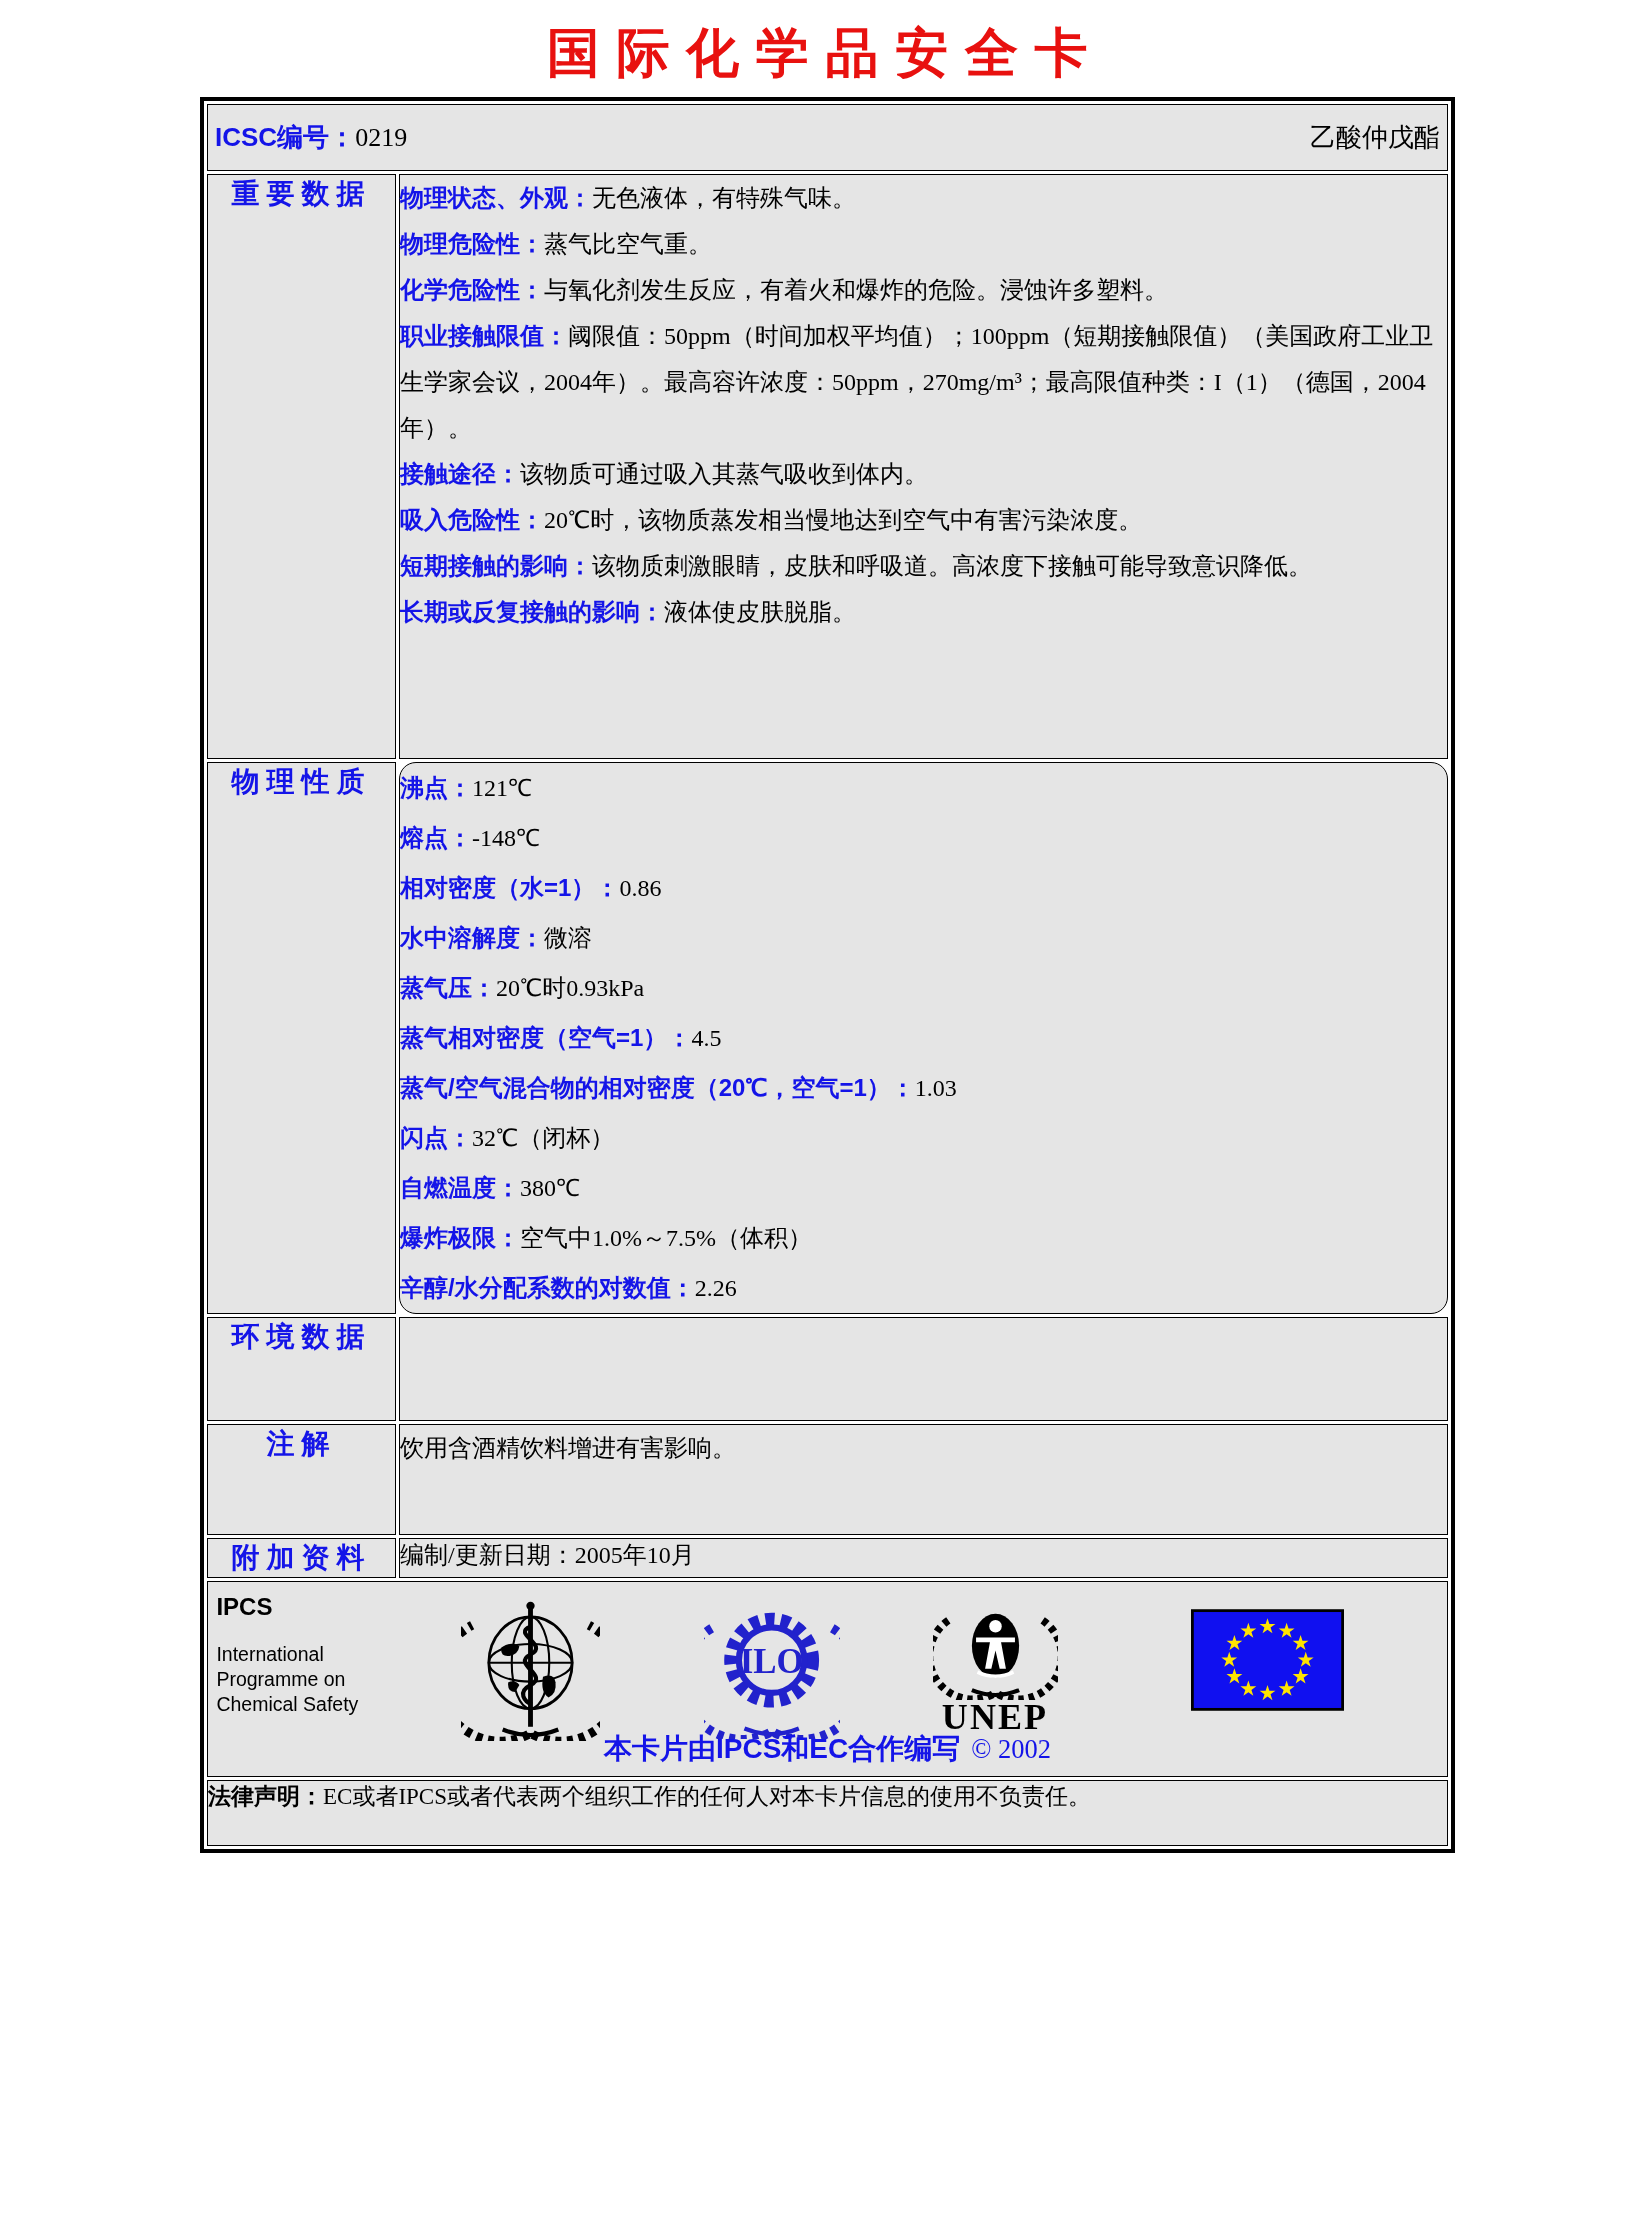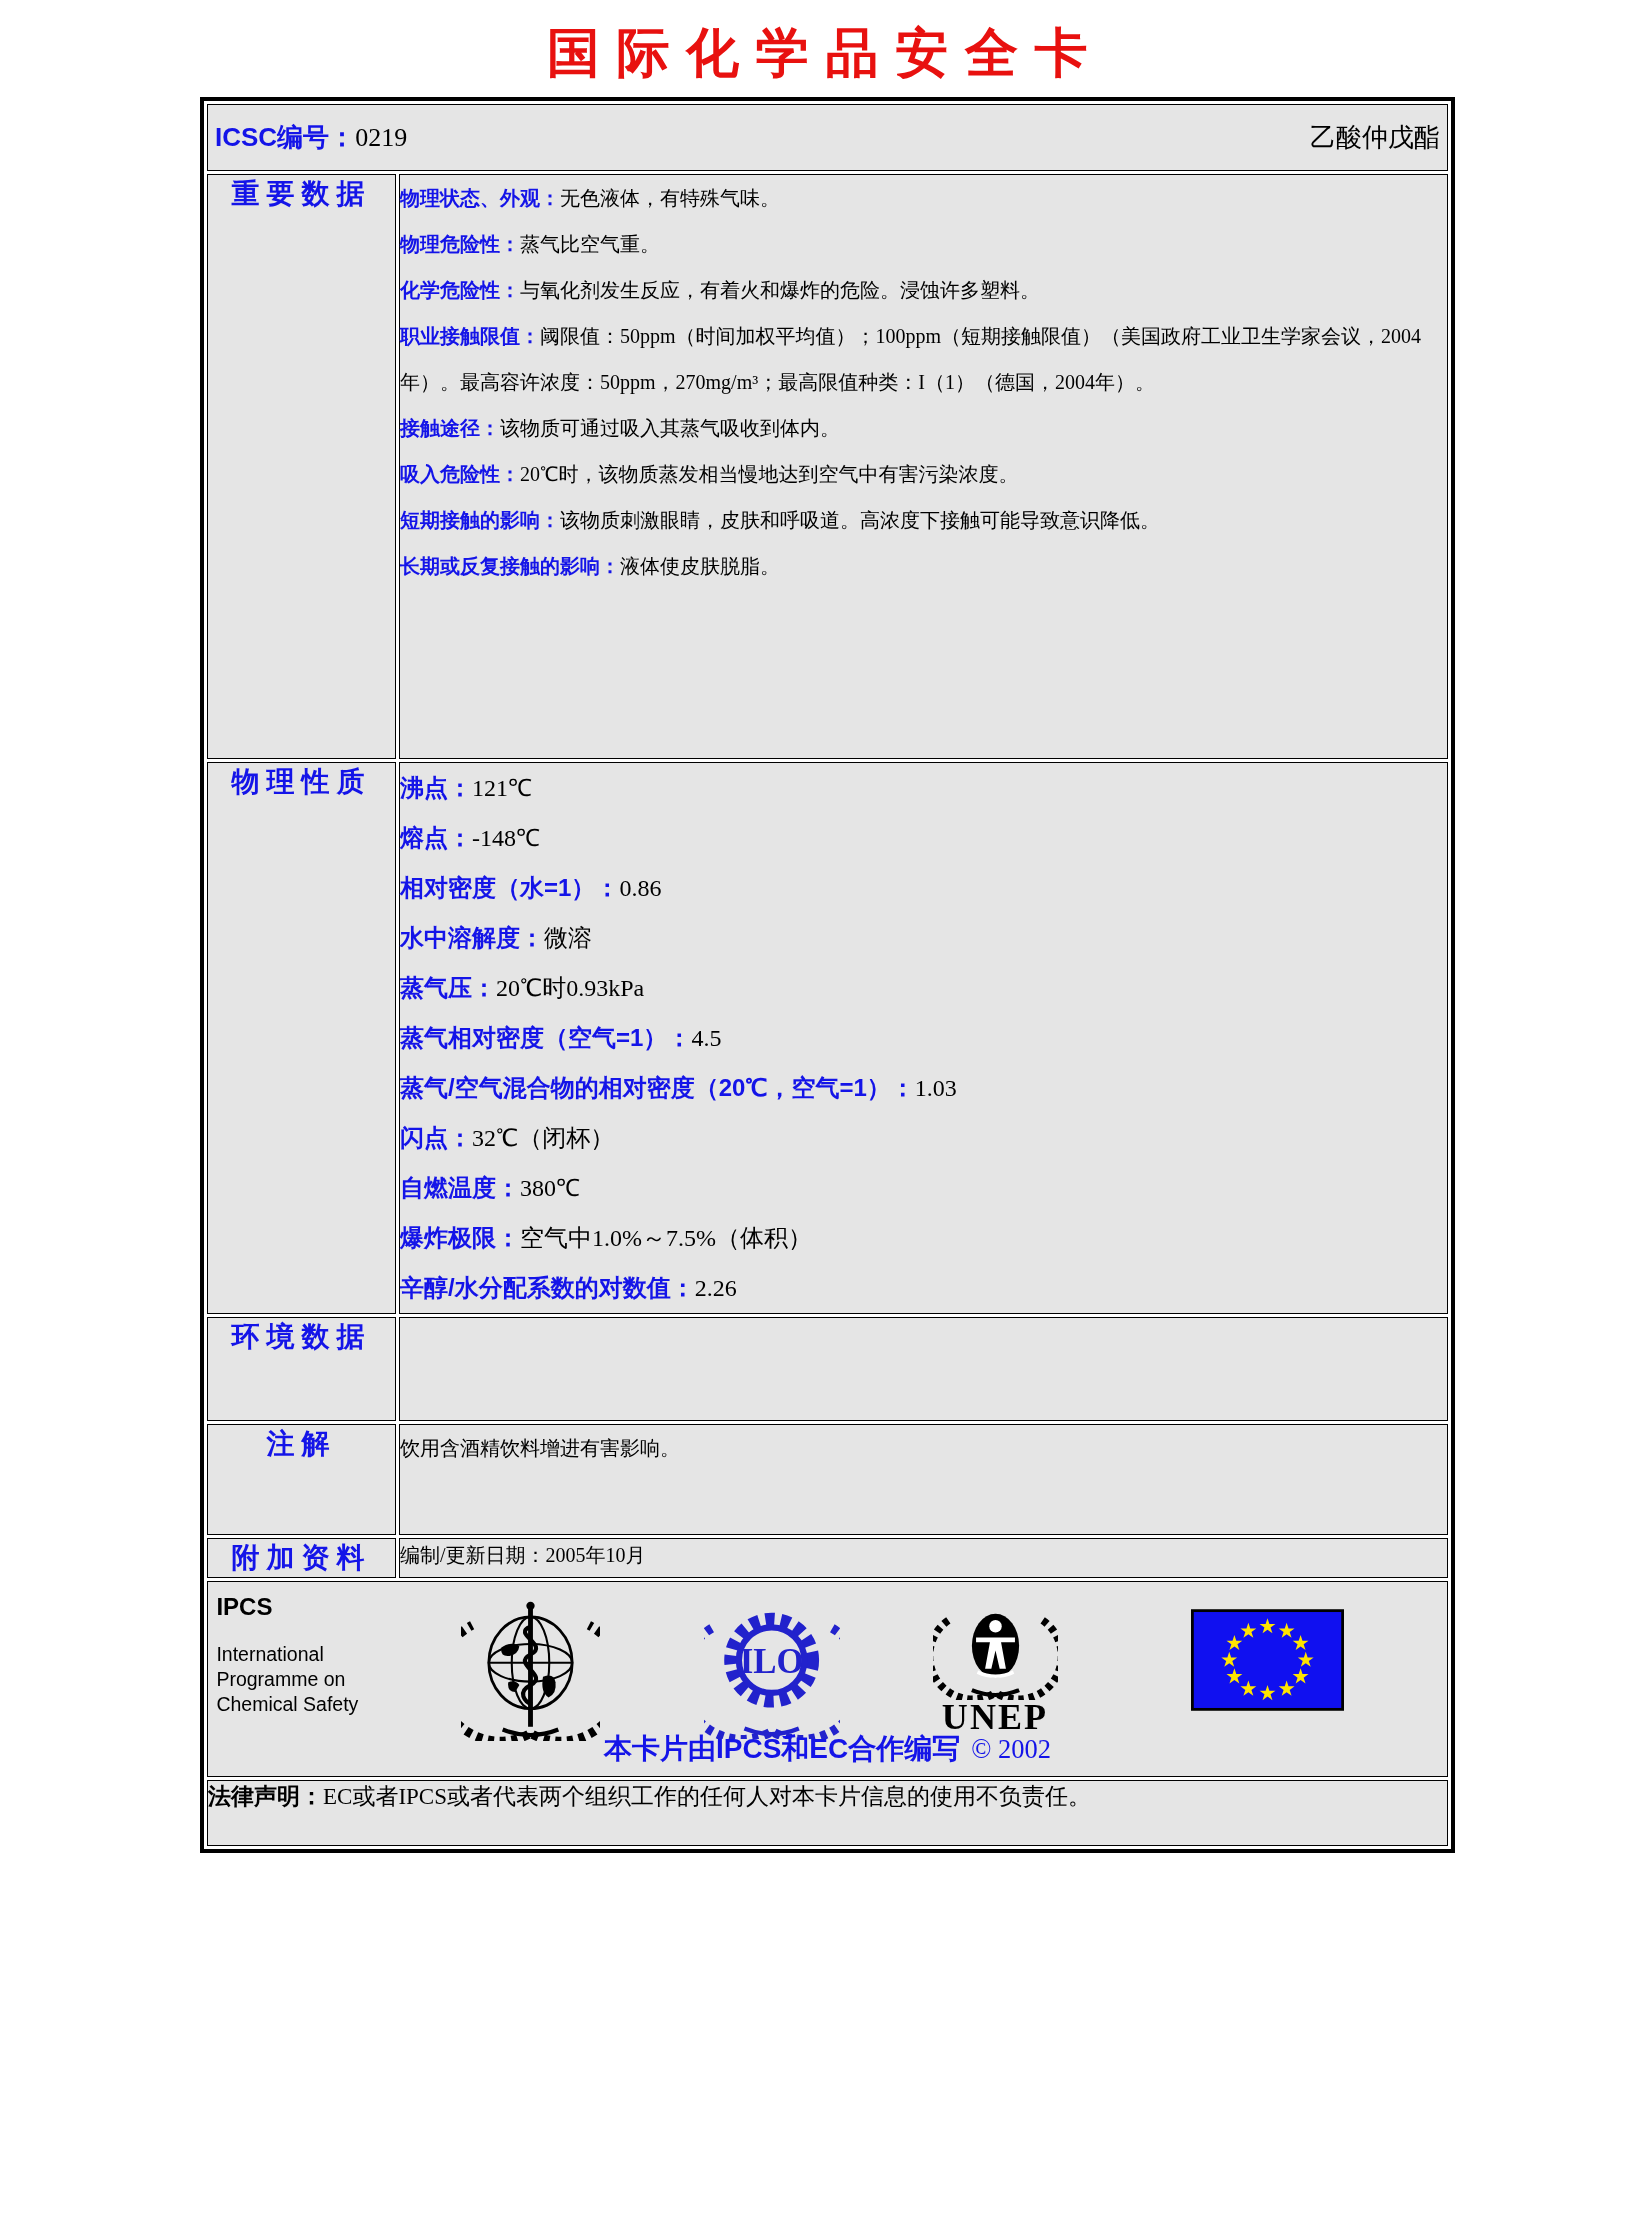--- a/index.html
+++ b/index.html
@@ -24,7 +24,7 @@
     font-family:"Liberation Sans", sans-serif;font-weight:bold;
     font-size:28px;color:#1414e8;letter-spacing:7px;padding-left:7px;margin-left:44px;
   }
-  td.content{padding:5.6px 8.4px;font-size:20px;line-height:46px;}
+  td.content{padding:5.6px 8.4px;font-size:24px;line-height:46px;}
   td.content-phys{padding:4.2px 8.4px;font-size:24px;line-height:49px;}
 
   .blabel{

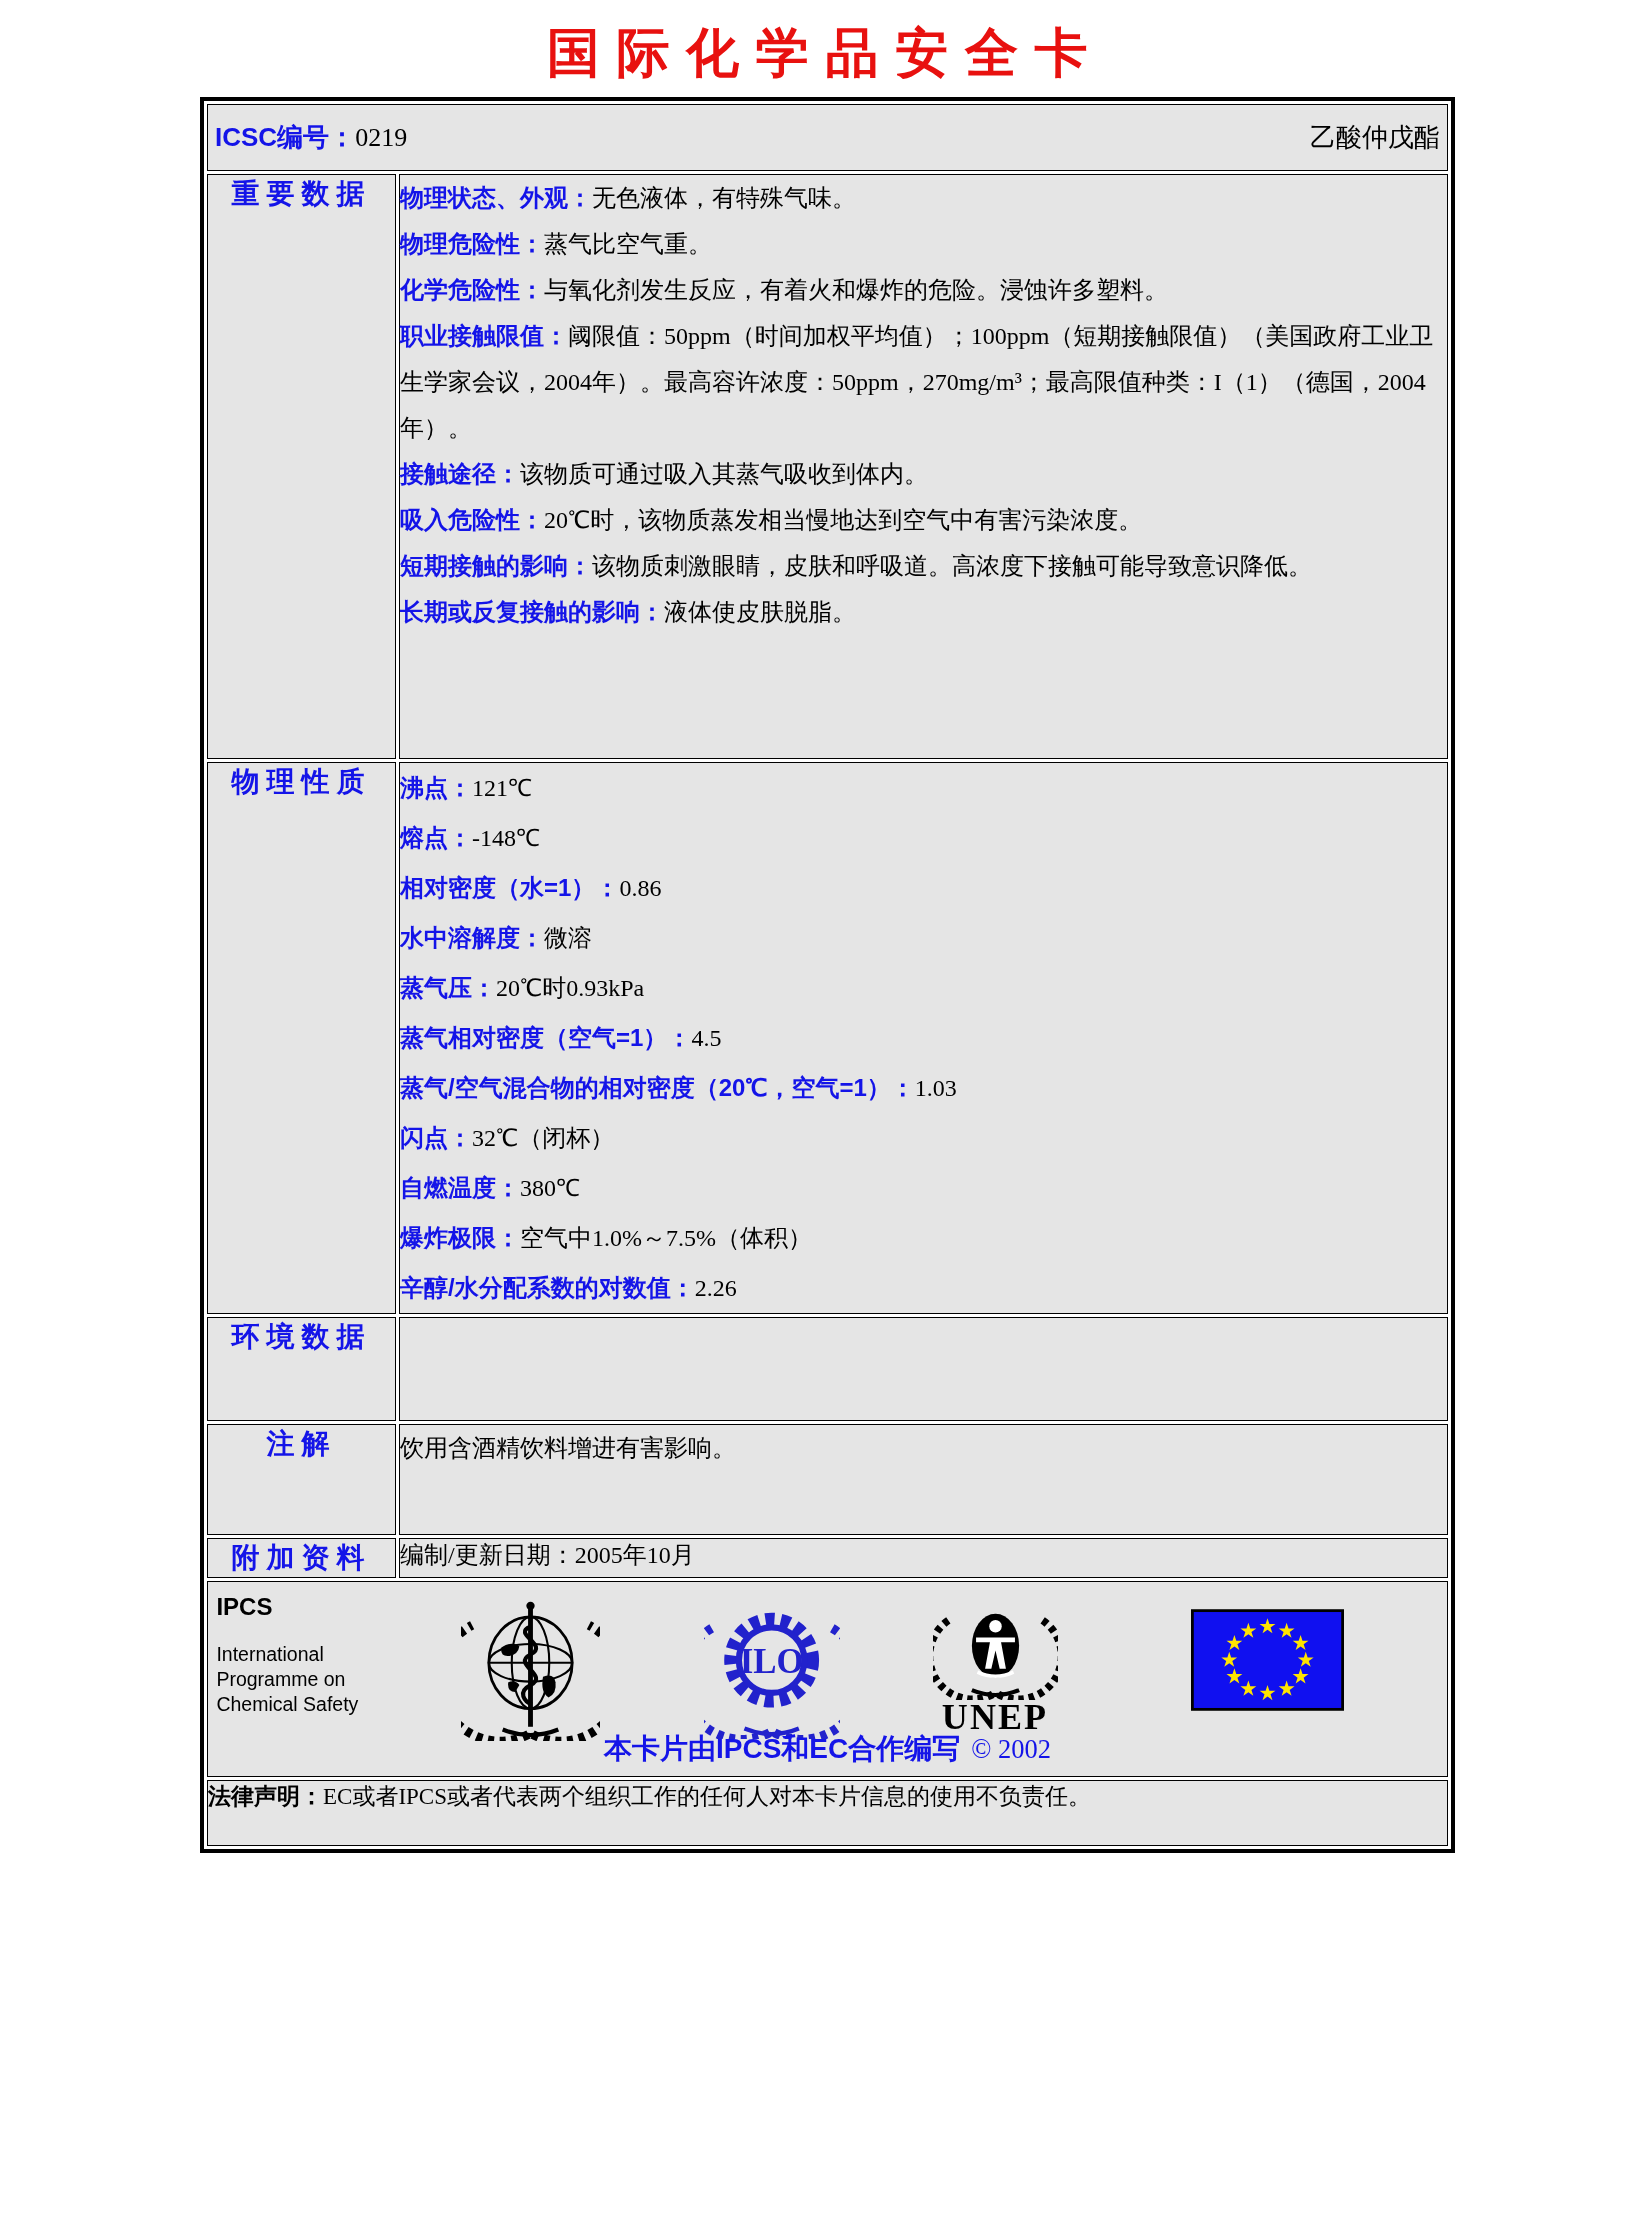--- a/index.html
+++ b/index.html
@@ -25,7 +25,7 @@
     font-size:28px;color:#1414e8;letter-spacing:7px;padding-left:7px;margin-left:44px;
   }
   td.content{padding:5.6px 8.4px;font-size:24px;line-height:46px;}
-  td.content-phys{padding:4.2px 8.4px;font-size:24px;line-height:49px;}
+  td.content-phys{padding:4.2px 8.4px;font-size:24px;line-height:49px;border-radius:17px;}
 
   .blabel{
     font-family:"Liberation Sans", sans-serif;font-weight:bold;color:#1414e8;

